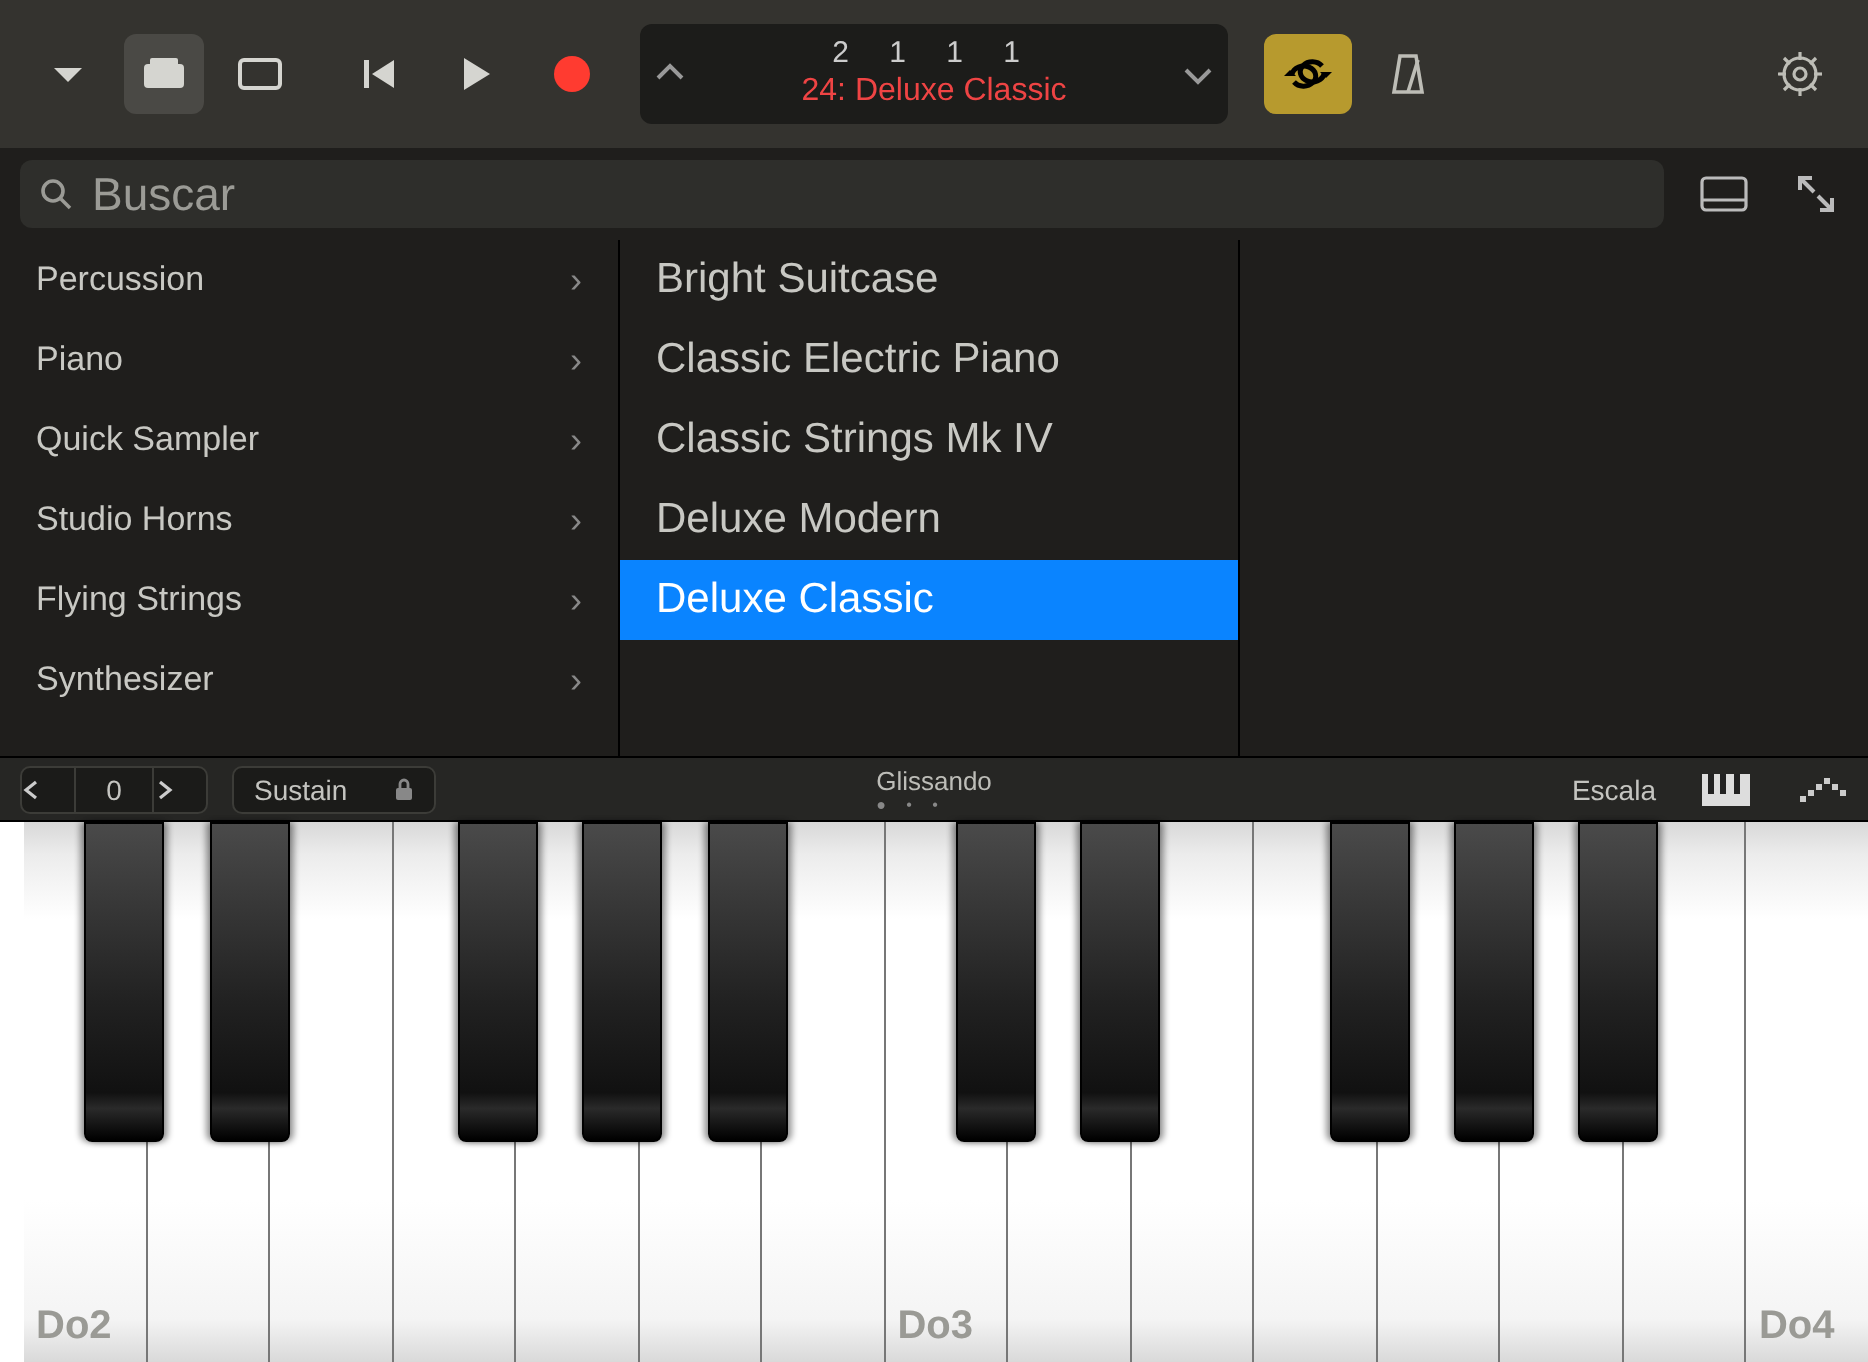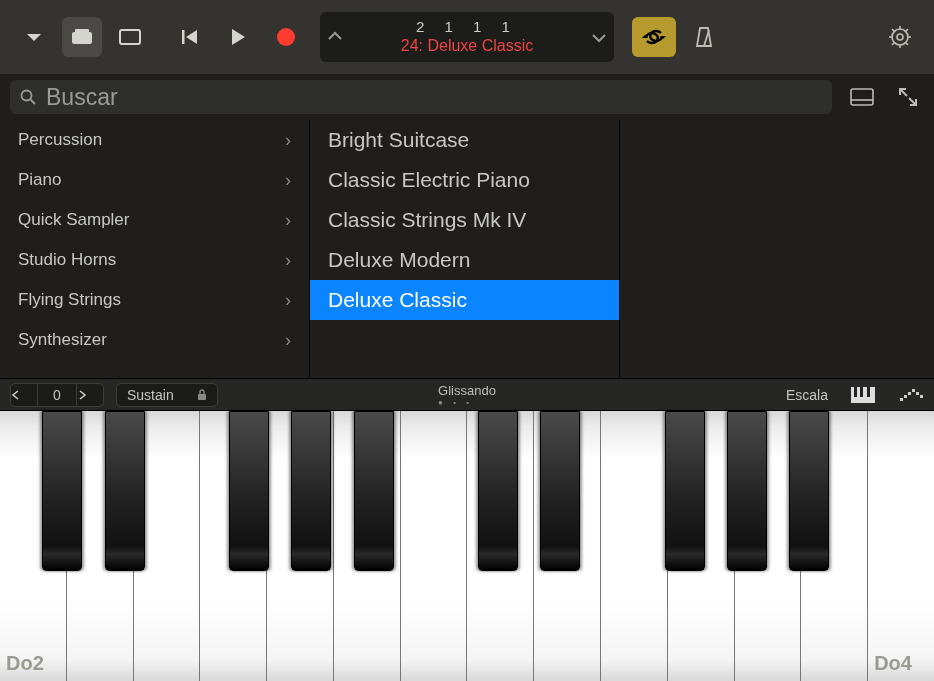--- a/index.html
+++ b/index.html
@@ -155,7 +155,7 @@
     background:#fff;
     border-top:1px solid #000;
   }
-  .white-keys { position:absolute; inset:0; display:flex; }
+  .white-keys { position:absolute; inset:0; display:flex;padding-left:12px; }
   .white-key {
     flex:1;
     border-right:1px solid #777;

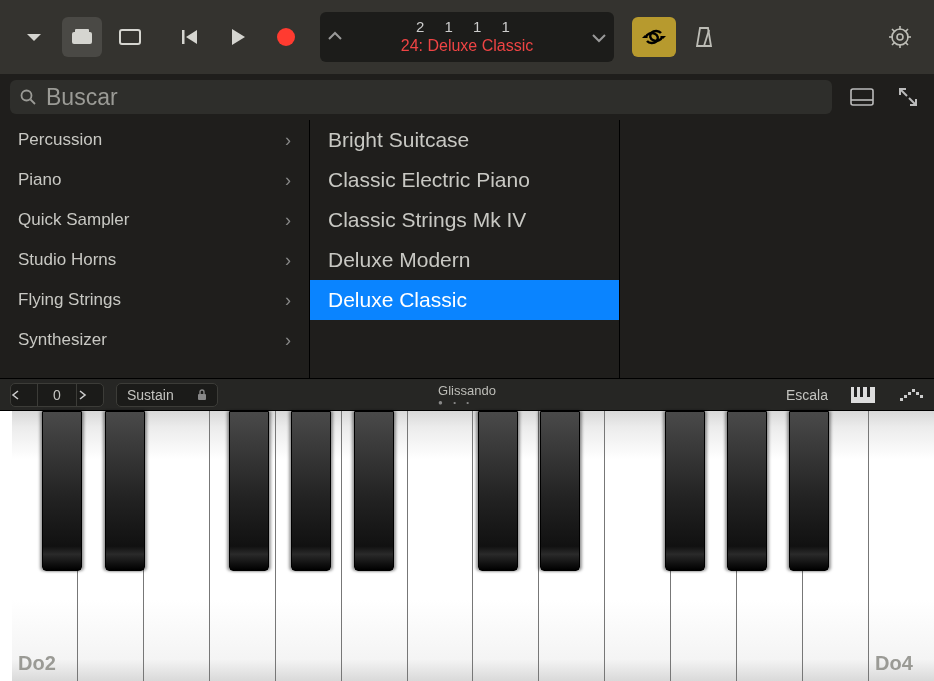--- a/index.html
+++ b/index.html
@@ -386,6 +386,9 @@
       <div class="white-key"></div>
       <div class="white-key"></div>
       <div class="white-key"></div>
+      <div class="white-key">
+        <div class="lbl">Do3</div>
+      </div>
       <div class="white-key"></div>
       <div class="white-key"></div>
       <div class="white-key"></div>

